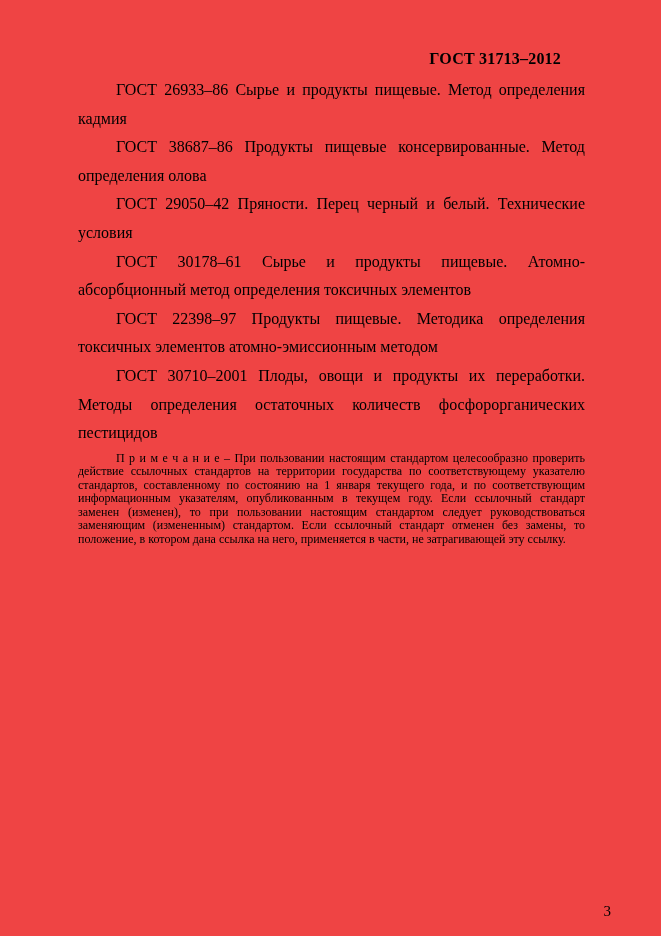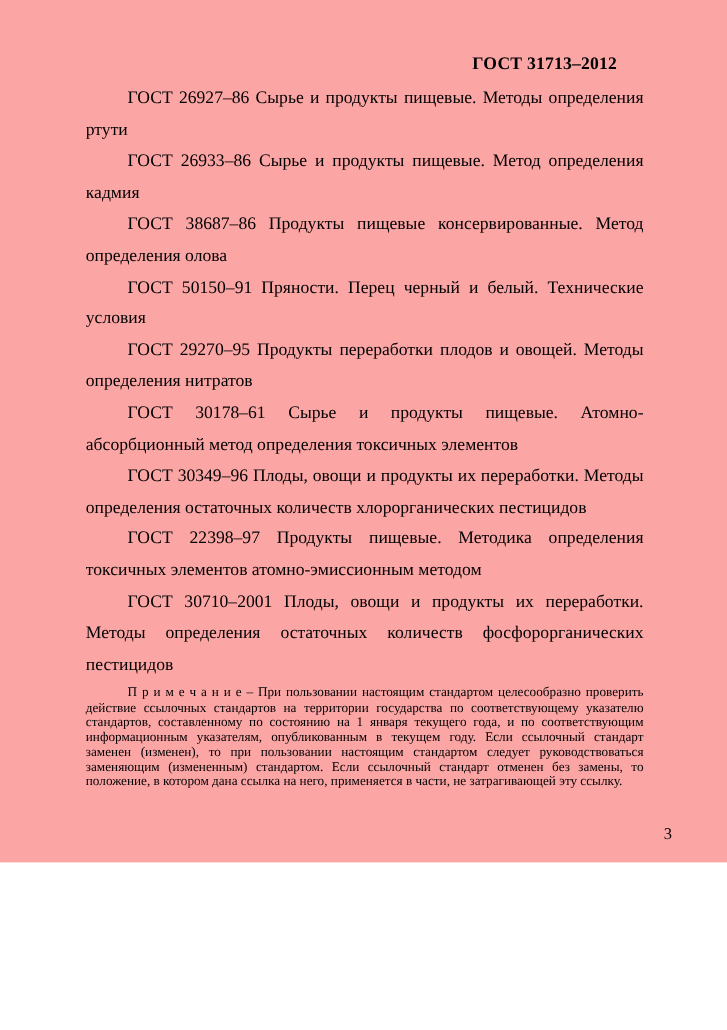--- a/index.html
+++ b/index.html
@@ -14,8 +14,8 @@
   .page {
     position: relative;
     width: 661px;
-    height: 784px;
-    background: #fca5a5;
+    height: 936px;
+    background: #ef4444;
     padding: 50px 76px 0 78px;
   }
   .doc-header {

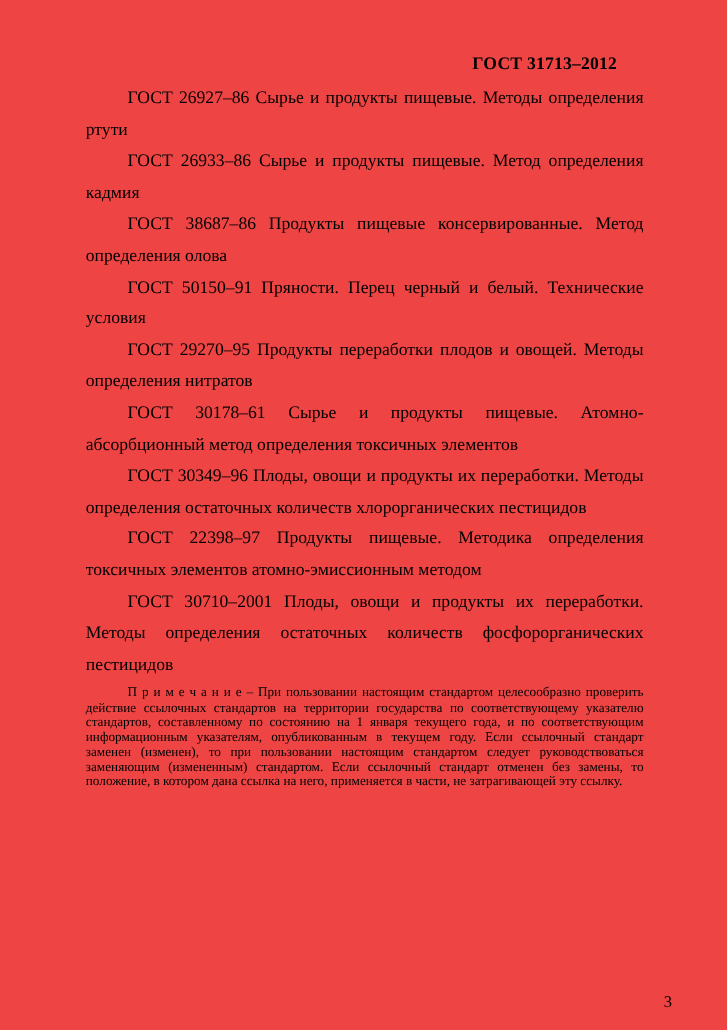--- a/index.html
+++ b/index.html
@@ -56,7 +56,6 @@
   <div class="doc-header">ГОСТ 31713–2012</div>
 
   <div class="refs">
-      <p>ГОСТ 26927–86 Сырье и продукты пищевые. Методы определения ртути</p>
       <p>ГОСТ 26933–86 Сырье и продукты пищевые. Метод определения кадмия</p>
       <p>ГОСТ 38687–86 Продукты пищевые консервированные. Метод определения олова</p>
       <p>ГОСТ 50150–91 Пряности. Перец черный и белый. Технические условия</p>

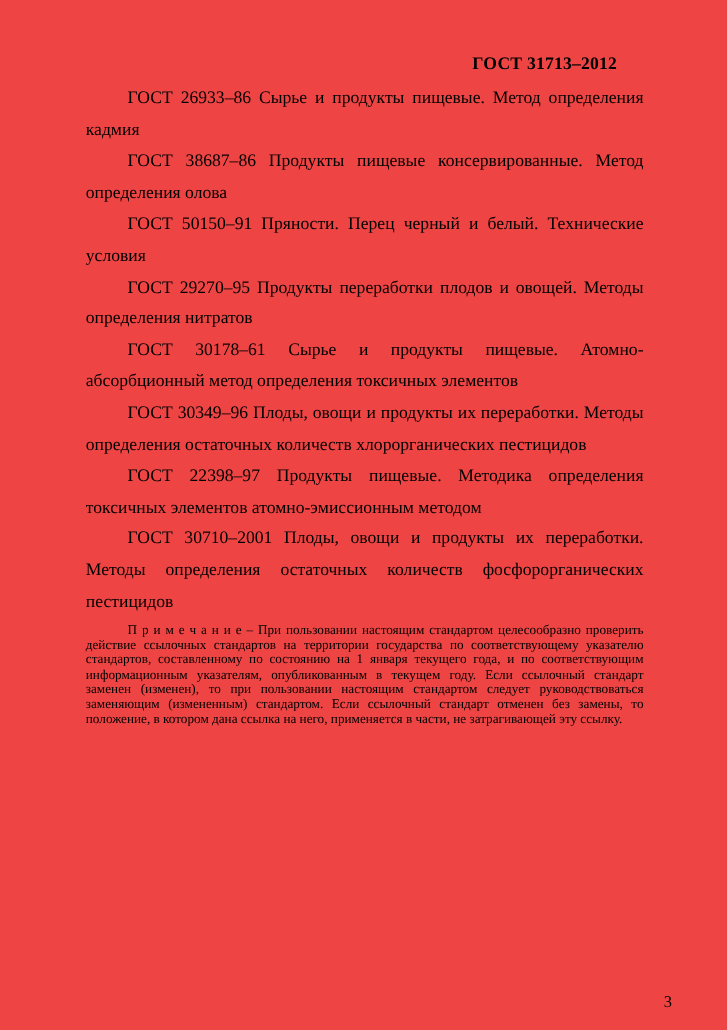--- a/index.html
+++ b/index.html
@@ -58,7 +58,7 @@
   <div class="refs">
       <p>ГОСТ 26933–86 Сырье и продукты пищевые. Метод определения кадмия</p>
       <p>ГОСТ 38687–86 Продукты пищевые консервированные. Метод определения олова</p>
-      <p>ГОСТ 50150–91 Пряности. Перец черный и белый. Технические условия</p>
+      <p>ГОСТ 29050–42 Пряности. Перец черный и белый. Технические условия</p>
       <p>ГОСТ 29270–95 Продукты переработки плодов и овощей. Методы определения нитратов</p>
       <p>ГОСТ 30178–61 Сырье и продукты пищевые. Атомно-абсорбционный метод определения токсичных элементов</p>
       <p>ГОСТ 30349–96 Плоды, овощи и продукты их переработки. Методы определения остаточных количеств хлорорганических пестицидов</p>

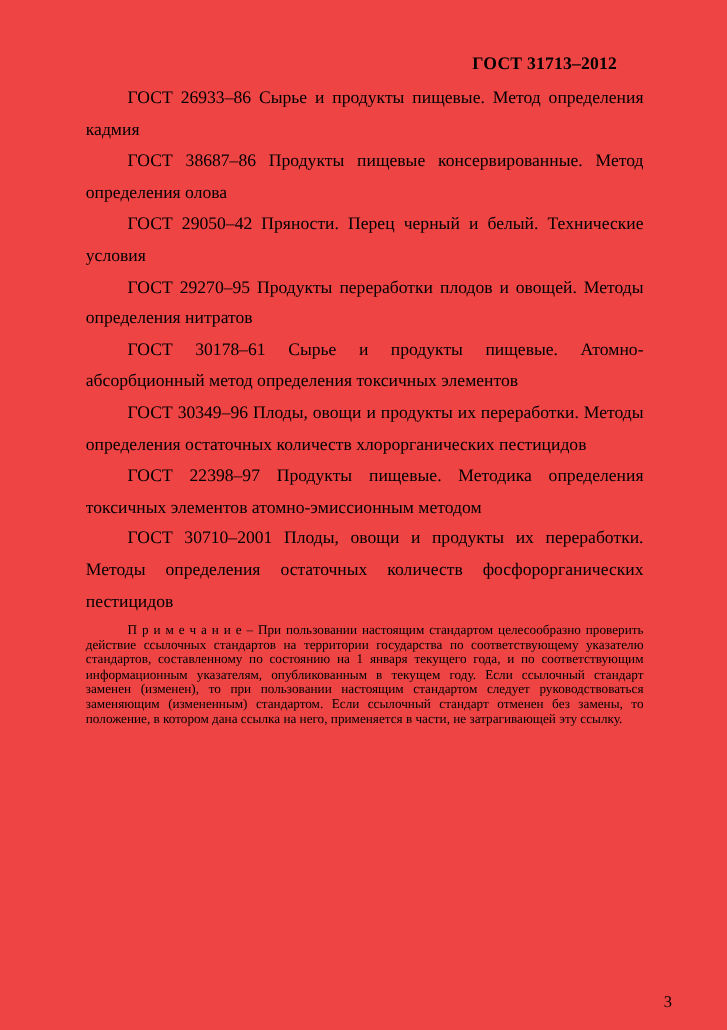--- a/index.html
+++ b/index.html
@@ -59,7 +59,6 @@
       <p>ГОСТ 26933–86 Сырье и продукты пищевые. Метод определения кадмия</p>
       <p>ГОСТ 38687–86 Продукты пищевые консервированные. Метод определения олова</p>
       <p>ГОСТ 29050–42 Пряности. Перец черный и белый. Технические условия</p>
-      <p>ГОСТ 29270–95 Продукты переработки плодов и овощей. Методы определения нитратов</p>
       <p>ГОСТ 30178–61 Сырье и продукты пищевые. Атомно-абсорбционный метод определения токсичных элементов</p>
       <p>ГОСТ 30349–96 Плоды, овощи и продукты их переработки. Методы определения остаточных количеств хлорорганических пестицидов</p>
       <p>ГОСТ 22398–97 Продукты пищевые. Методика определения токсичных элементов атомно-эмиссионным методом</p>

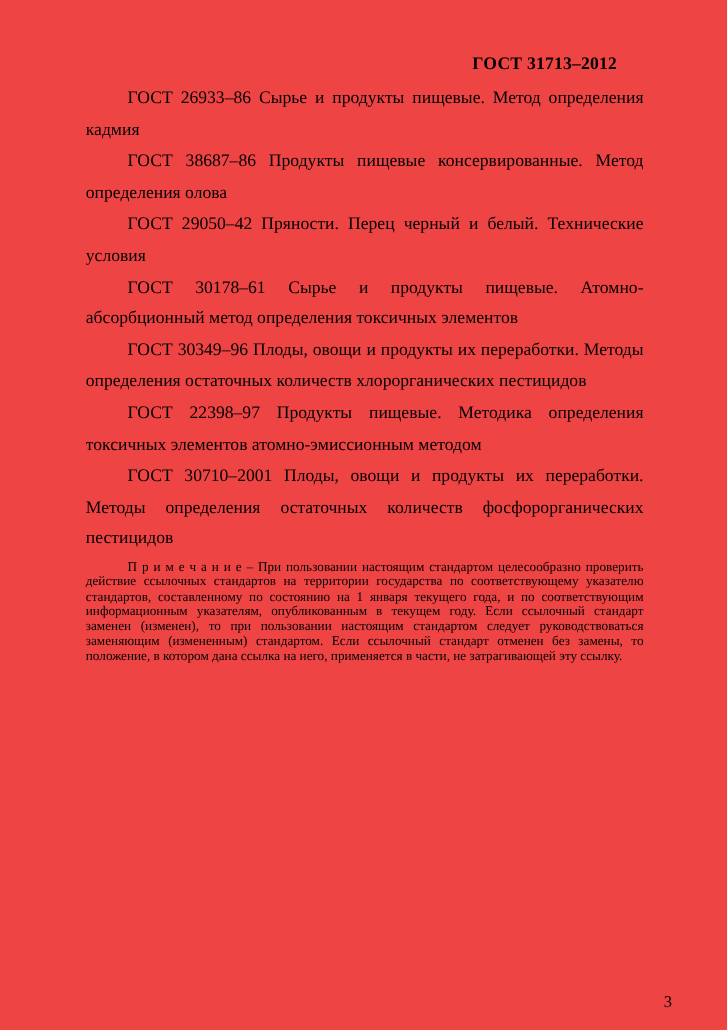--- a/index.html
+++ b/index.html
@@ -60,7 +60,6 @@
       <p>ГОСТ 38687–86 Продукты пищевые консервированные. Метод определения олова</p>
       <p>ГОСТ 29050–42 Пряности. Перец черный и белый. Технические условия</p>
       <p>ГОСТ 30178–61 Сырье и продукты пищевые. Атомно-абсорбционный метод определения токсичных элементов</p>
-      <p>ГОСТ 30349–96 Плоды, овощи и продукты их переработки. Методы определения остаточных количеств хлорорганических пестицидов</p>
       <p>ГОСТ 22398–97 Продукты пищевые. Методика определения токсичных элементов атомно-эмиссионным методом</p>
       <p>ГОСТ 30710–2001 Плоды, овощи и продукты их переработки. Методы определения остаточных количеств фосфорорганических пестицидов</p>
     </div>

